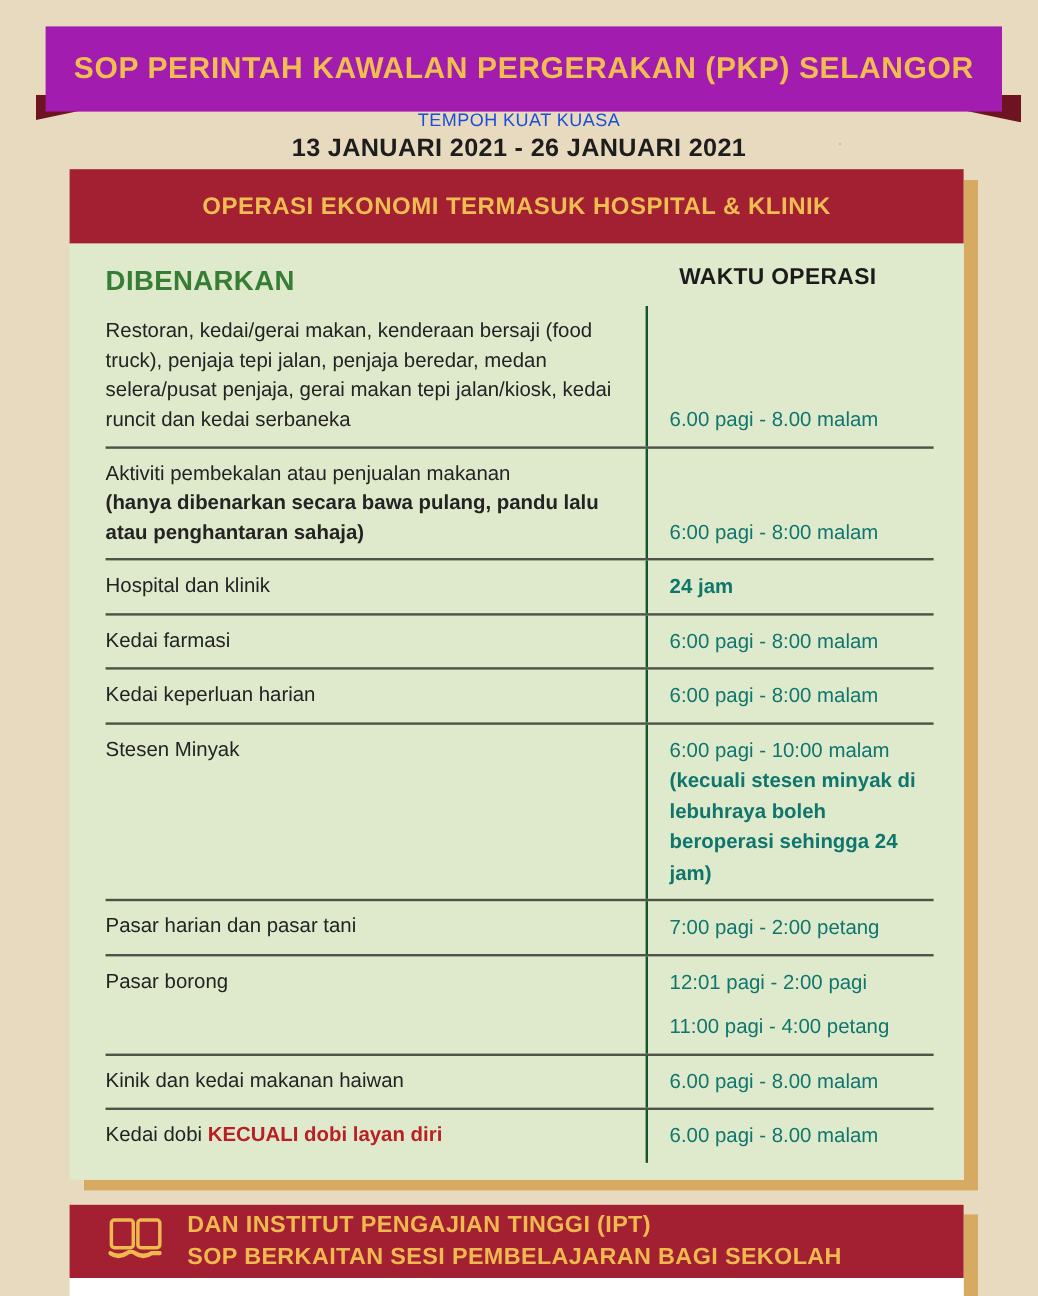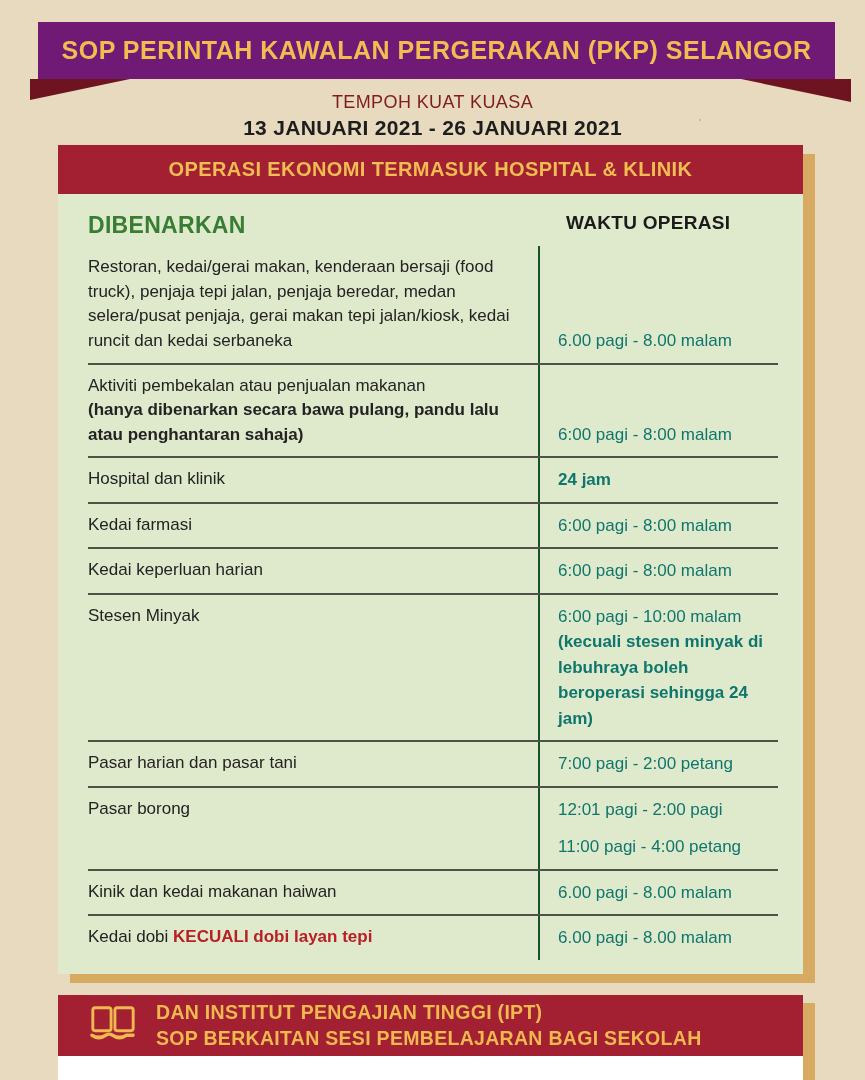--- a/index.html
+++ b/index.html
@@ -22,7 +22,7 @@
   
   .ribbon-wrap { position:relative; margin:22px 30px 0 38px; height:57px; }
   .ribbon {
-    position:relative; z-index:2; height:57px; background:#701a75;
+    position:relative; z-index:2; height:71px; background:#a21caf;
     display:flex; align-items:center; justify-content:center;
   }
   .ribbon-title {

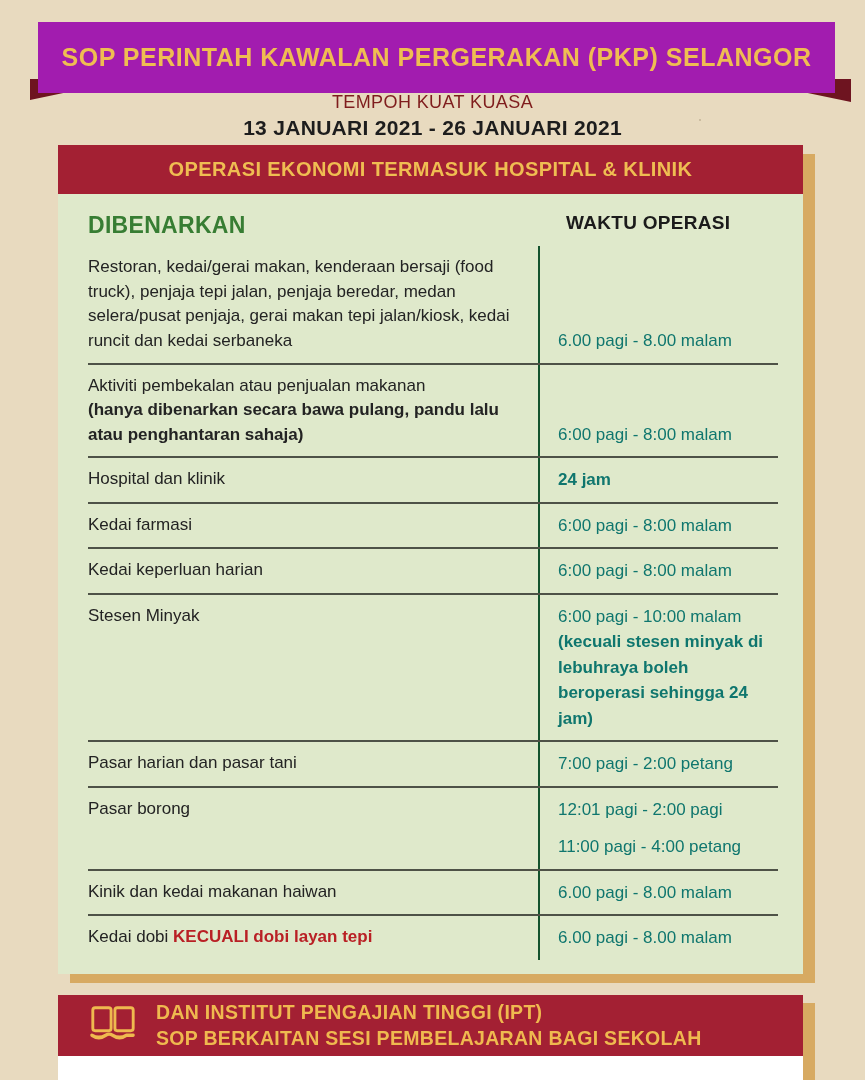--- a/index.html
+++ b/index.html
@@ -35,7 +35,7 @@
 
   
   .period { text-align:center; margin-top:13px; }
-  .period-label { font-size:18px; font-weight:500; color:#7f1d1d; letter-spacing:.4px; }
+  .period-label { font-size:15px; font-weight:500; color:#1d4ed8; letter-spacing:.4px; }
   .period-dates { font-size:21px; font-weight:800; color:#1d1d1d; margin-top:3px; letter-spacing:.3px; }
 
   

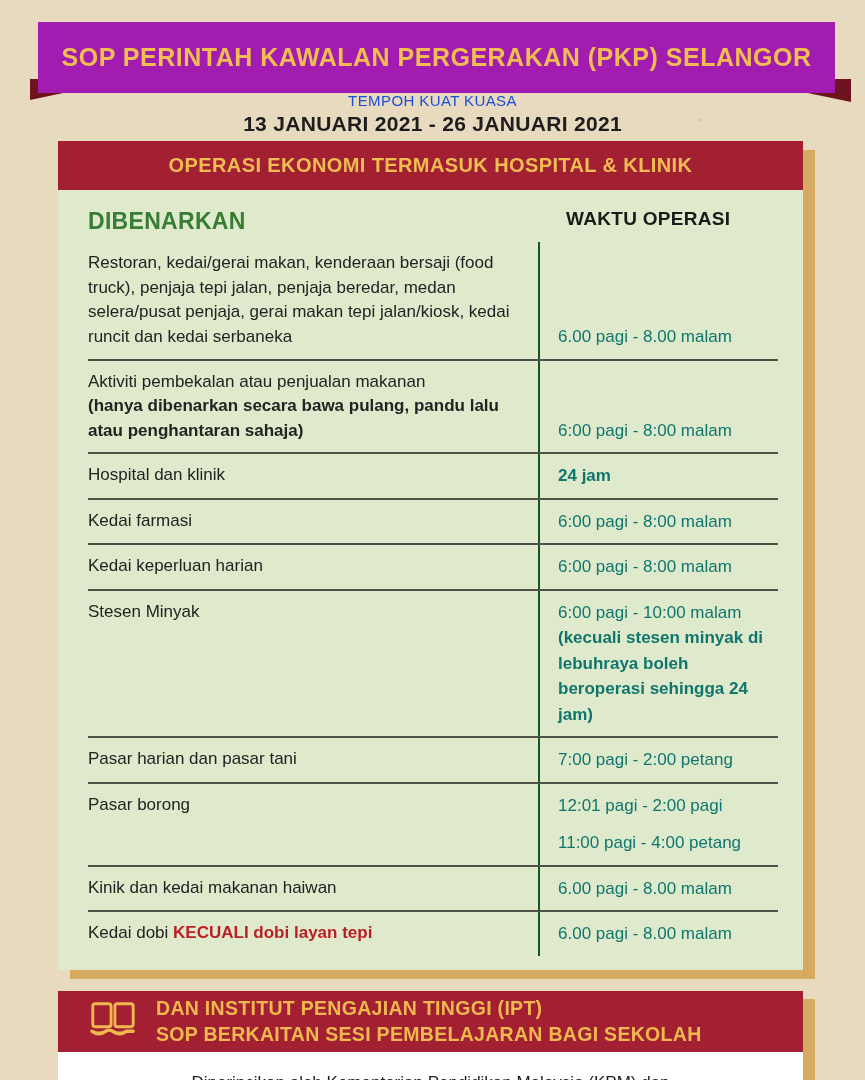--- a/index.html
+++ b/index.html
@@ -44,7 +44,7 @@
     box-shadow:12px 9px 0 #d7aa62;
   }
   .card-header {
-    height:49px; background:#a32033; display:flex; align-items:center; justify-content:center;
+    height:62px; background:#a32033; display:flex; align-items:center; justify-content:center;
   }
   .card-header-title { color:#efbd52; font-weight:800; font-size:20px; letter-spacing:.4px; }
   .table { background:#dfe9cb; padding:10px 25px 14px 30px; }

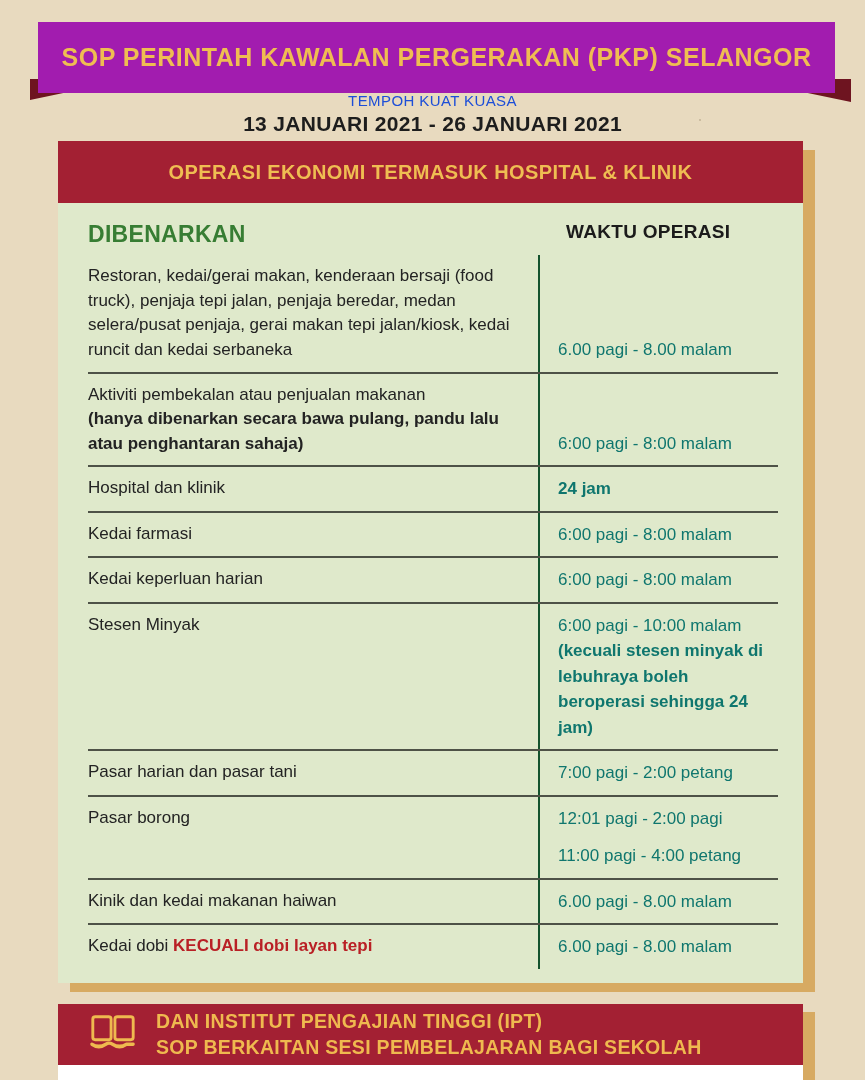--- a/index.html
+++ b/index.html
@@ -175,7 +175,7 @@
 
     <div class="row last">
       <div class="col-left">
-        <span>Kedai dobi </span><span class="accent">KECUALI dobi layan tepi</span>
+        <span>Kedai dobi </span><span class="accent">KECUALI dobi layan diri</span>
       </div>
       <div class="col-right">
           <span>6.00 pagi - 8.00 malam</span>

